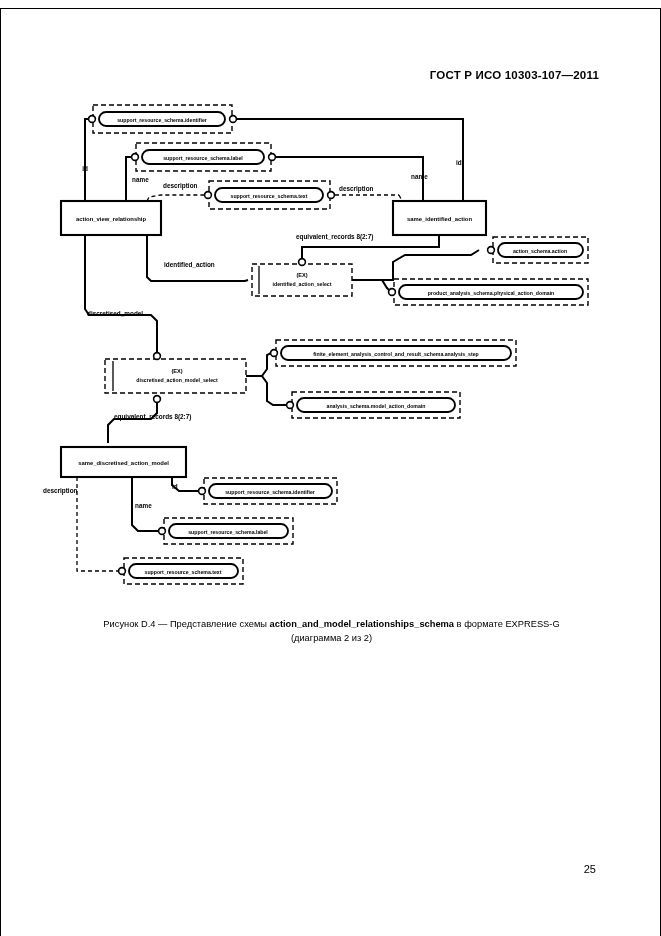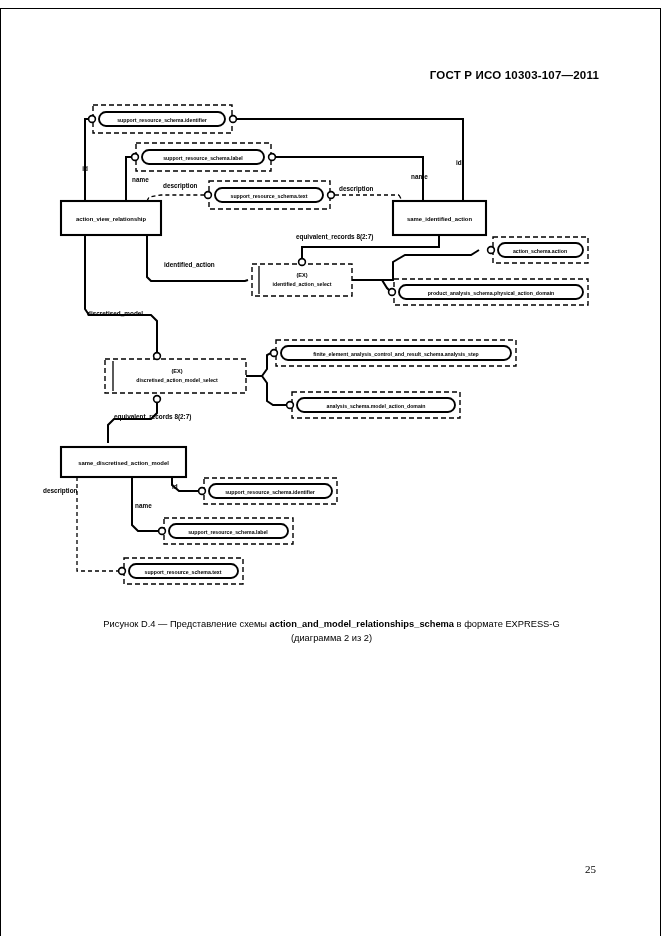--- a/index.html
+++ b/index.html
@@ -38,7 +38,6 @@
     right: 64px;
     bottom: 68px;
     font-size: 11px;
-    font-family: Liberation Serif, serif;
   }
   .caption {
     position: absolute;

